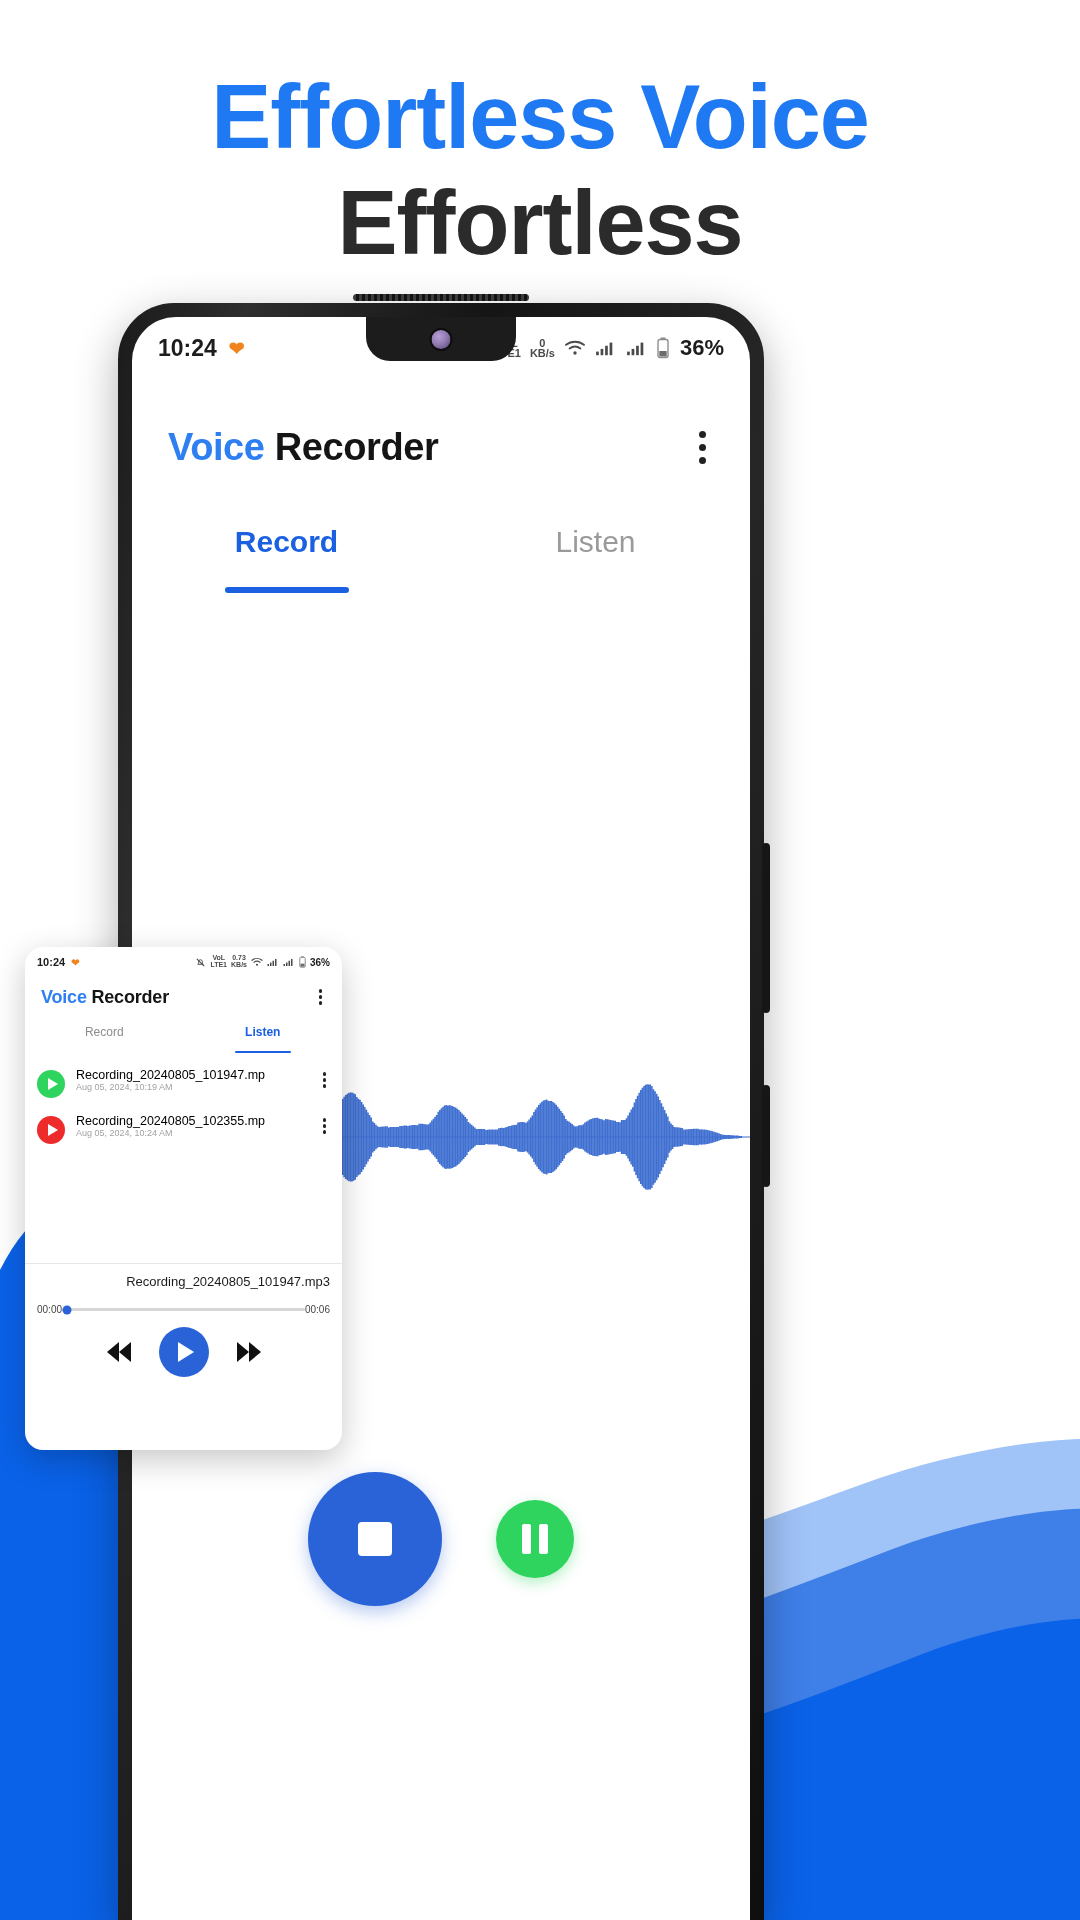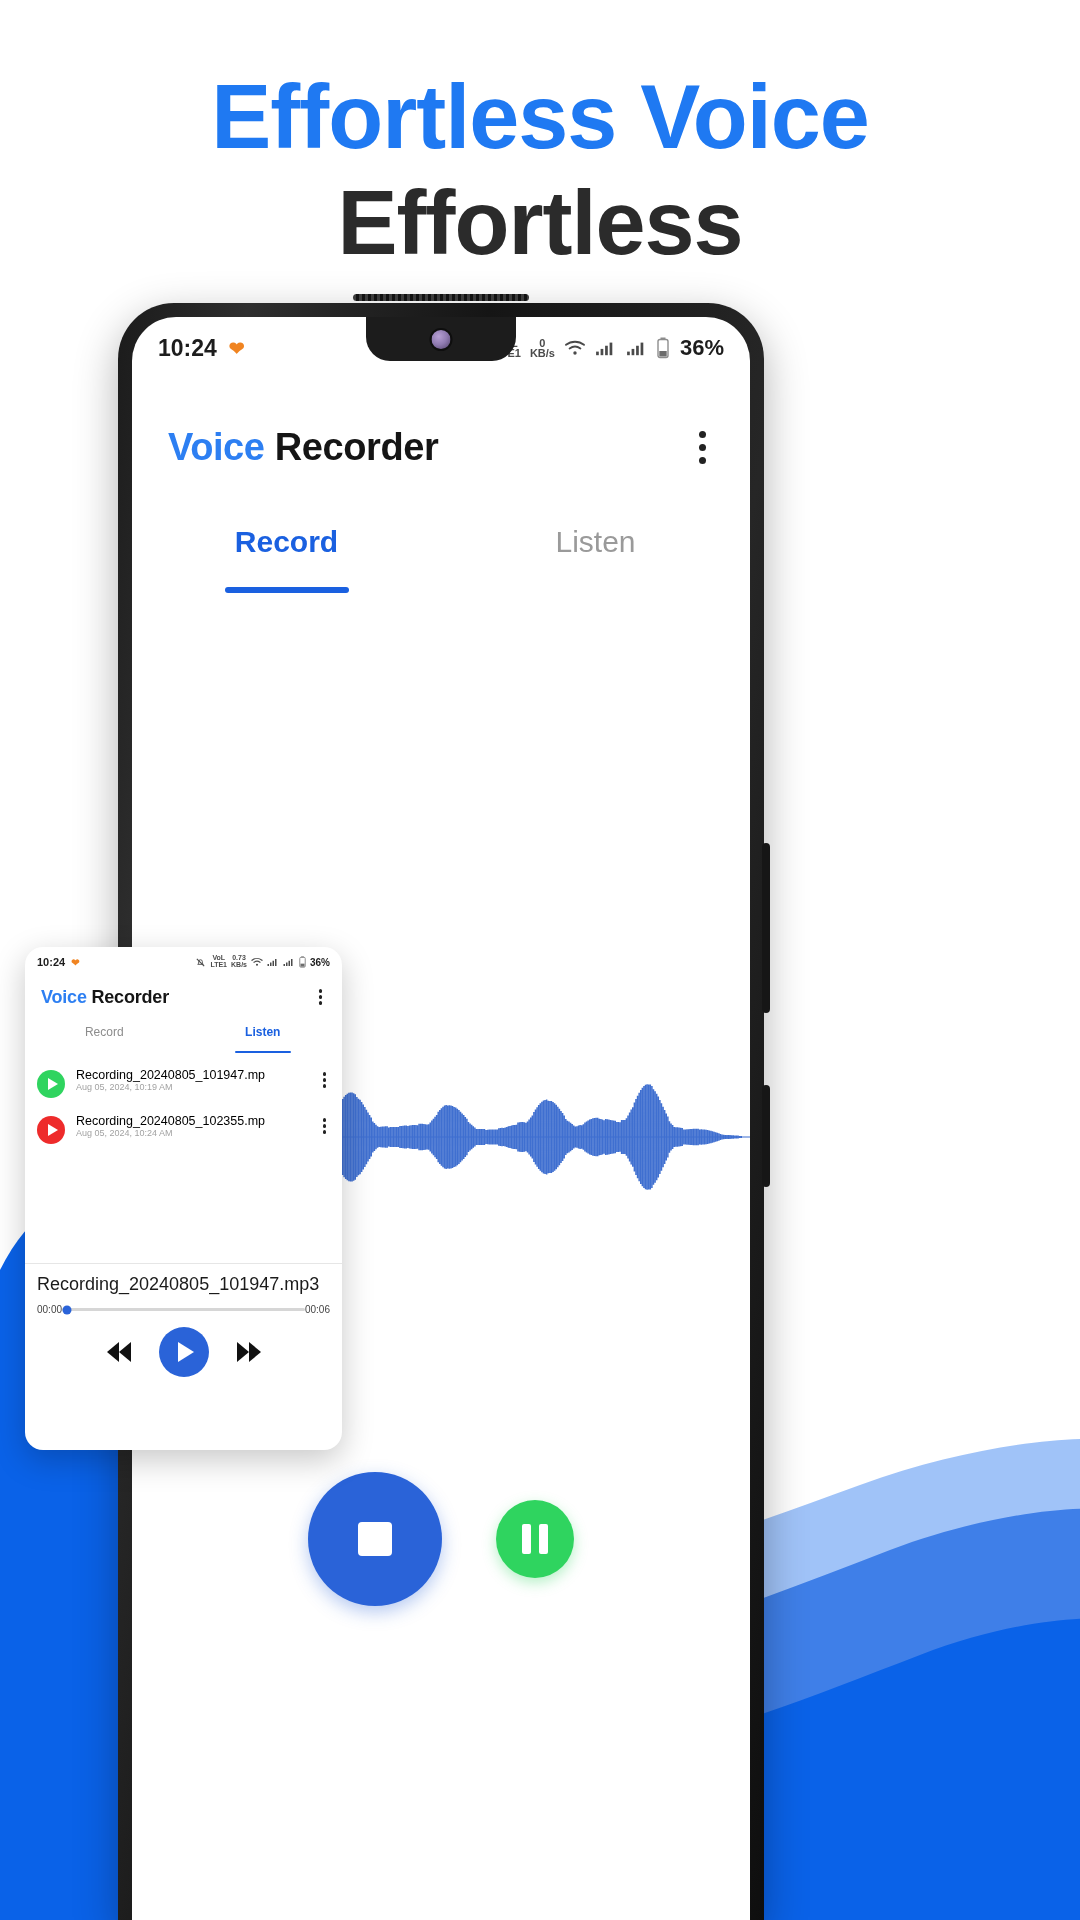--- a/index.html
+++ b/index.html
@@ -209,7 +209,7 @@
   .ov-divider { height:1px; background:#e6e6e6; margin-top:112px; }
 
   .ov-player { padding:10px 12px 12px 12px; }
-  .ov-pname { text-align:left; font-size:18px; color:#1b1b1b; }
+  .ov-pname { text-align:right; font-size:13px; color:#1b1b1b; }
   .ov-seekrow { display:flex; align-items:center; margin-top:9px;text-align:center; }
   .ov-time { font-size:10px; color:#444; }
   .ov-track { flex:1; height:3px; background:#d6d6d6; border-radius:2px; position:relative; }

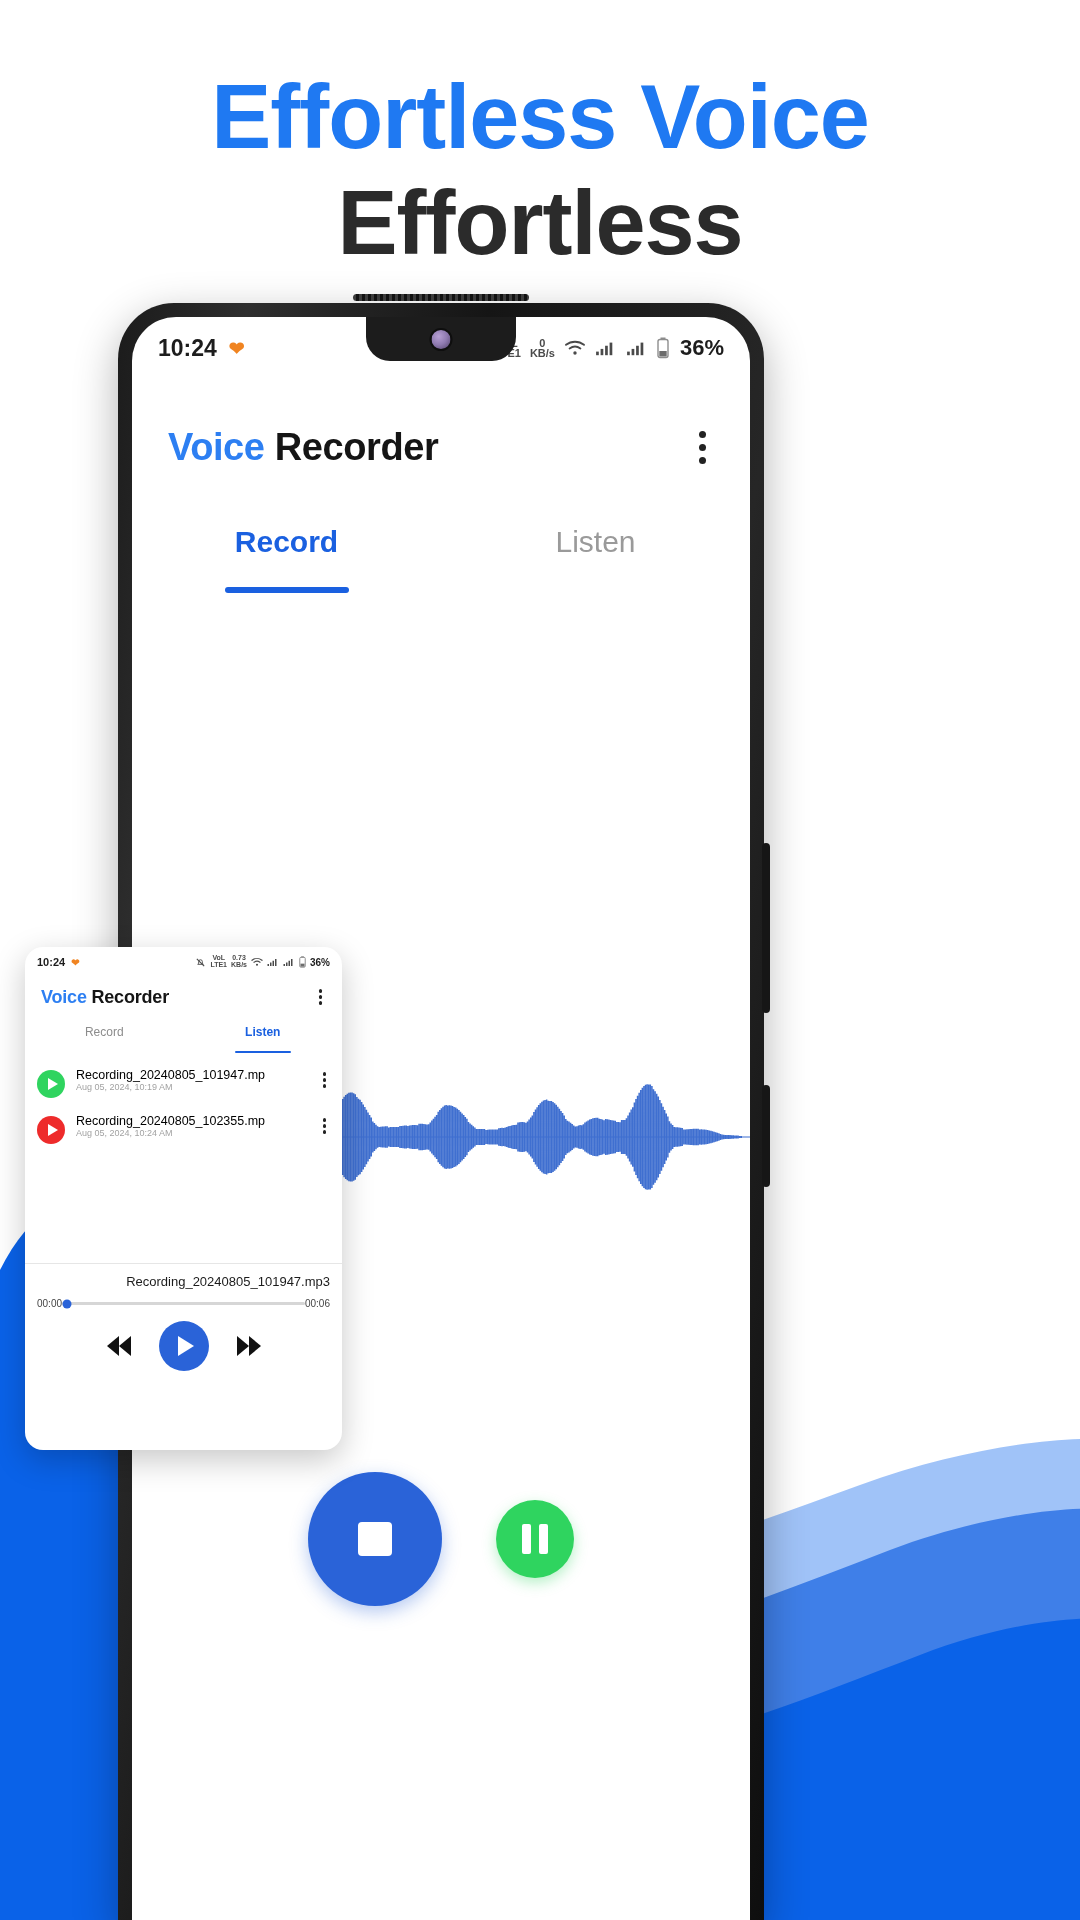--- a/index.html
+++ b/index.html
@@ -210,7 +210,7 @@
 
   .ov-player { padding:10px 12px 12px 12px; }
   .ov-pname { text-align:right; font-size:13px; color:#1b1b1b; }
-  .ov-seekrow { display:flex; align-items:center; margin-top:9px;text-align:center; }
+  .ov-seekrow { display:flex; align-items:center; margin-top:15px;text-align:center; }
   .ov-time { font-size:10px; color:#444; }
   .ov-track { flex:1; height:3px; background:#d6d6d6; border-radius:2px; position:relative; }
   .ov-knob {

